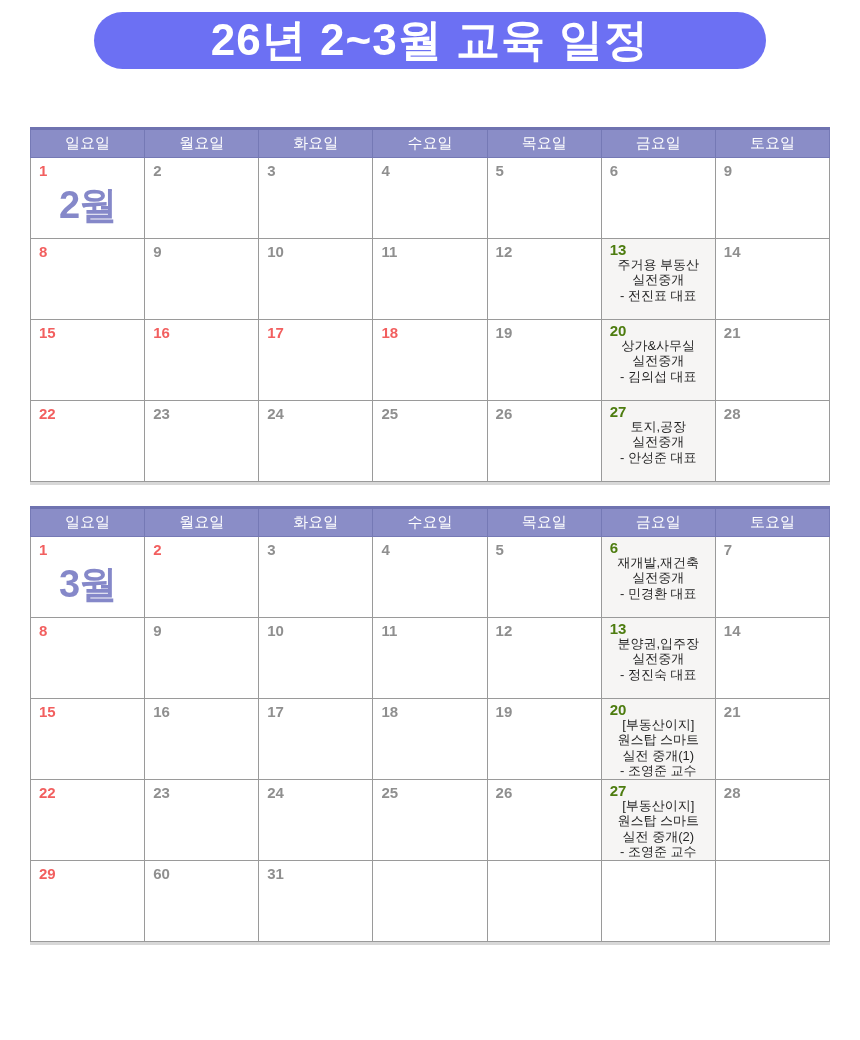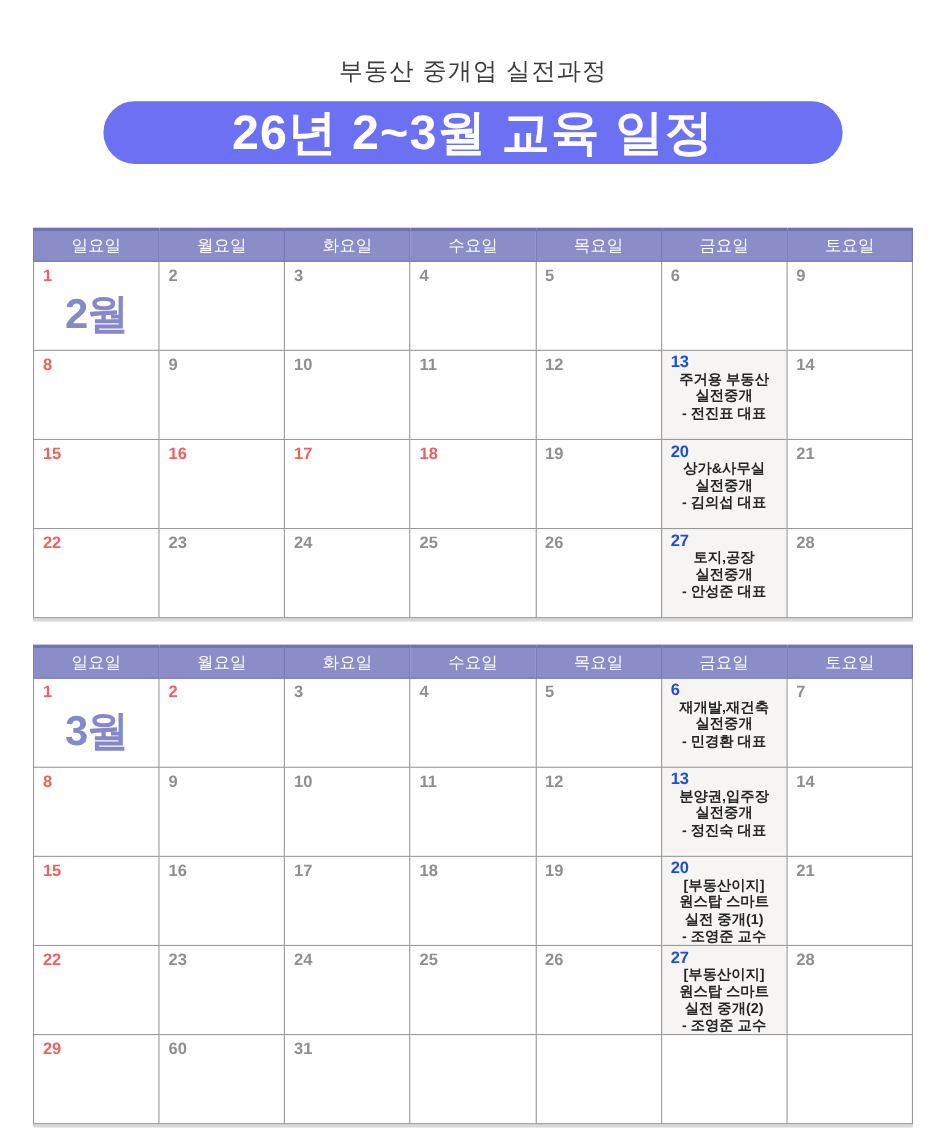--- a/index.html
+++ b/index.html
@@ -70,7 +70,6 @@
 <body>
 
 <div class="page">
-  <div class="subtitle">부동산 중개업 실전과정</div>
   <div class="banner">
     <span class="banner-text">26년 2~3월 교육 일정</span>
   </div>

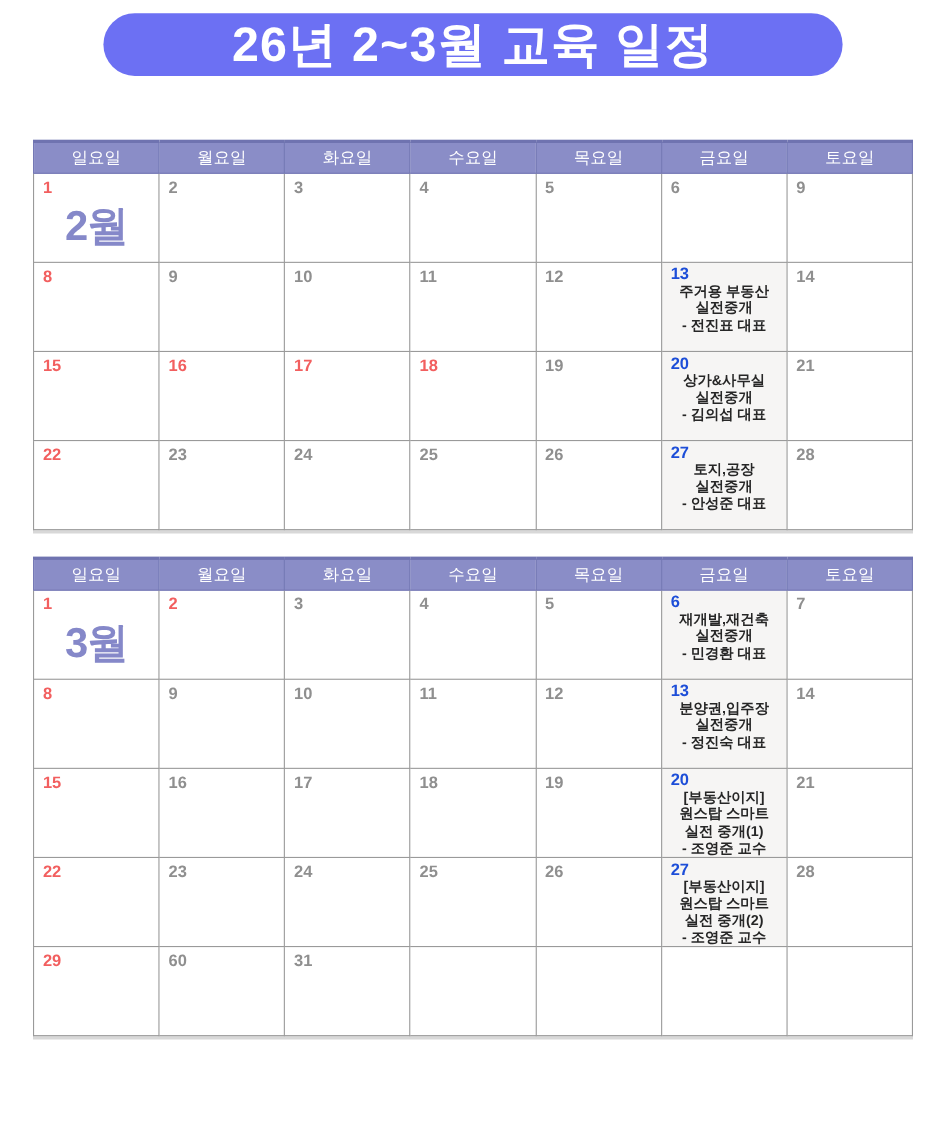--- a/index.html
+++ b/index.html
@@ -52,7 +52,7 @@
     background:var(--event-bg,#f6f5f4);
     border:2px solid #333333;
   }
-  td.event .num{color:#1d4ed8;padding-top:3px;}
+  td.event .num{color:#4d7c0f;padding-top:3px;}
   td .lines{
     text-align:center;font-size:13px;font-weight:bold;
     color:#262626;line-height:1.2;margin-top:-2px;

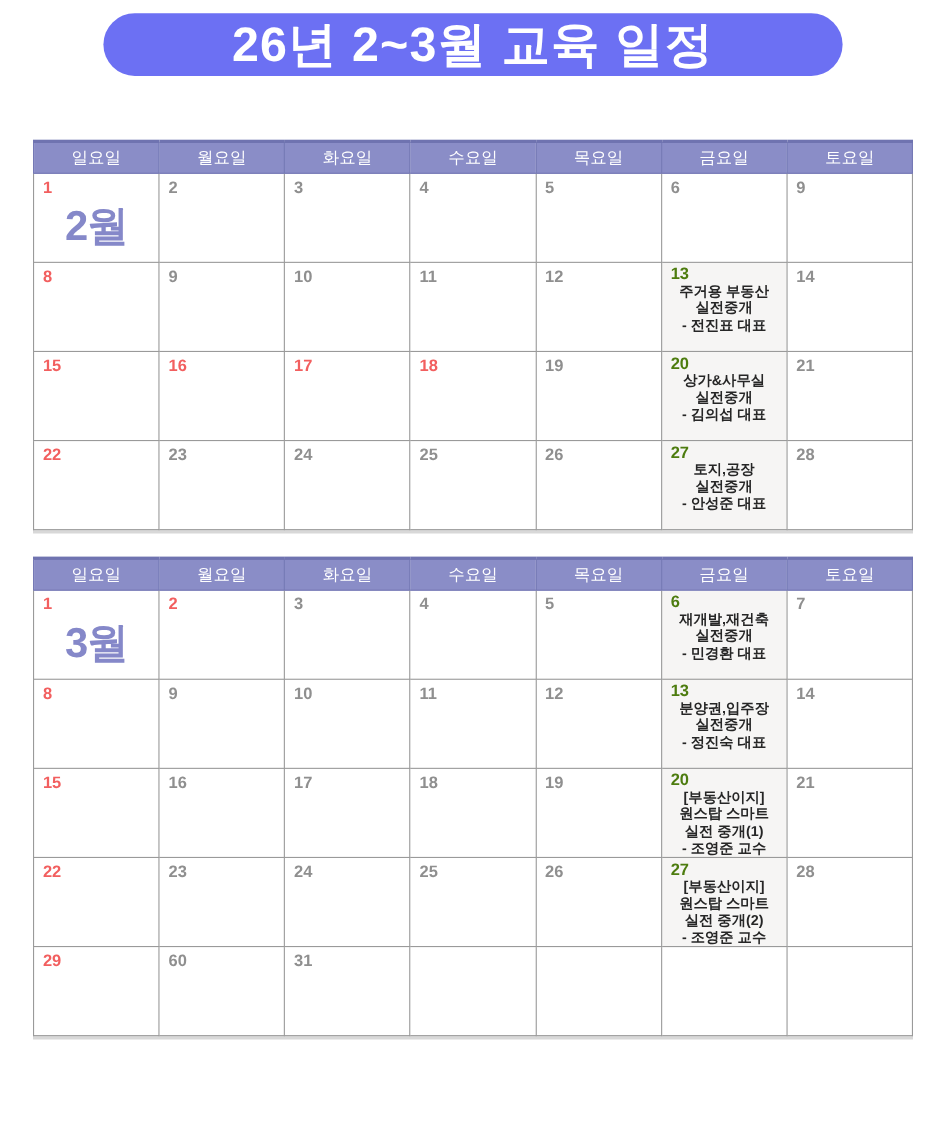--- a/index.html
+++ b/index.html
@@ -54,7 +54,7 @@
   }
   td.event .num{color:#4d7c0f;padding-top:3px;}
   td .lines{
-    text-align:center;font-size:13px;font-weight:bold;
+    text-align:center;font-size:13px;font-weight:normal;
     color:#262626;line-height:1.2;margin-top:-2px;
     letter-spacing:0;
   }

